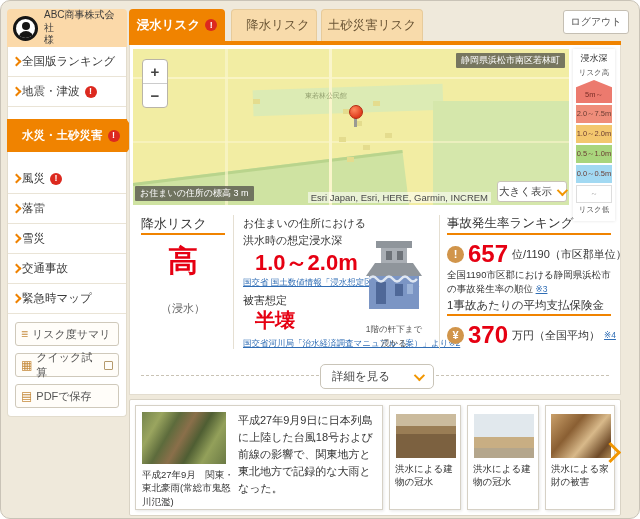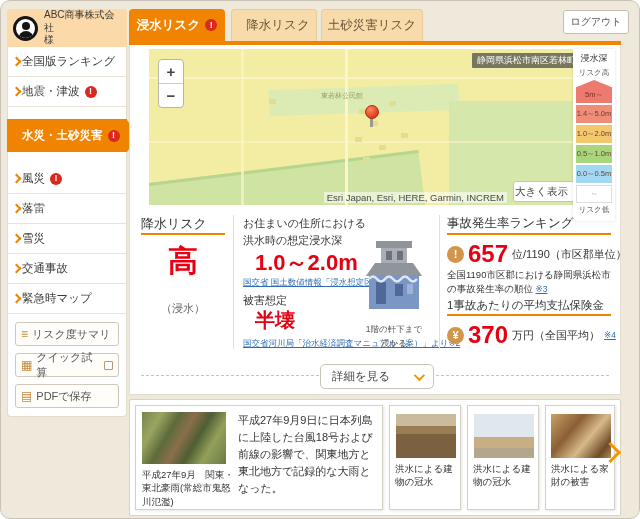--- a/index.html
+++ b/index.html
@@ -44,7 +44,7 @@
   .main-panel{left:128px;top:44px;width:492px;height:350px;background:#fff;border:1px solid #e3ddd0;border-top:none;box-sizing:border-box;}
 
   
-  .map{left:148px;top:48px;width:436px;height:156px;background:#f2eda3;overflow:hidden;}
+  .map{left:132px;top:48px;width:436px;height:156px;background:#f2eda3;overflow:hidden;}
   .map .green-band{position:absolute;left:-25px;bottom:-38px;width:300px;height:72px;background:#cfe3a2;transform:rotate(-7deg);border-top:3px solid #b9d48c;}
   .map .green-patch{position:absolute;left:300px;top:52px;width:150px;height:110px;background:#d5e7ab;}
   .map .green-strip{position:absolute;left:120px;top:38px;width:190px;height:26px;background:#dcebb4;transform:rotate(-2deg);}

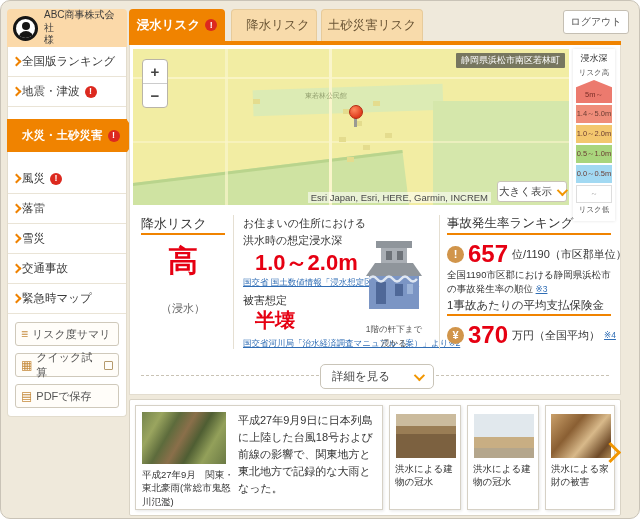--- a/index.html
+++ b/index.html
@@ -215,7 +215,7 @@
     <div class="lg-title">浸水深</div>
     <div class="lg-hi">リスク高</div>
     <div class="lg-item arrow" style="background-color: rgb(236, 122, 110);">5m～</div>
-    <div class="lg-item" style="background-color: rgb(239, 141, 122);">1.4～5.0m</div>
+    <div class="lg-item" style="background-color: rgb(239, 141, 122);">2.0～7.5m</div>
     <div class="lg-item" style="background-color: rgb(243, 199, 110);">1.0～2.0m</div>
     <div class="lg-item" style="background-color: rgb(169, 213, 125);">0.5～1.0m</div>
     <div class="lg-item" style="background-color: rgb(162, 217, 242);">0.0～0.5m</div>

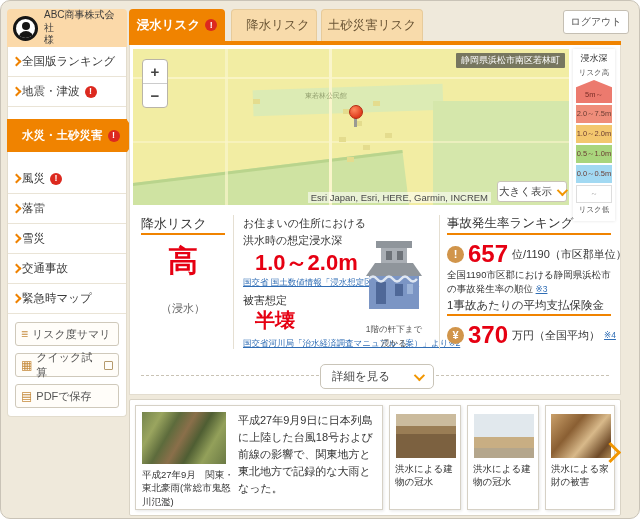--- a/index.html
+++ b/index.html
@@ -200,6 +200,7 @@
     <div class="pin-stem" style="left:221px;top:66px;"></div>
     <div class="pin-head" style="left:216px;top:56px;"></div>
     <div class="map-label" style="right:4px;top:4px;">静岡県浜松市南区若林町</div>
+    <div class="map-label" style="left:2px;bottom:4px;">お住まいの住所の標高 3 m</div>
     <div class="attrib">Esri Japan, Esri, HERE, Garmin, INCREM</div>
     <div class="zoom-ctl">
       <div class="zoom-btn">+</div>

